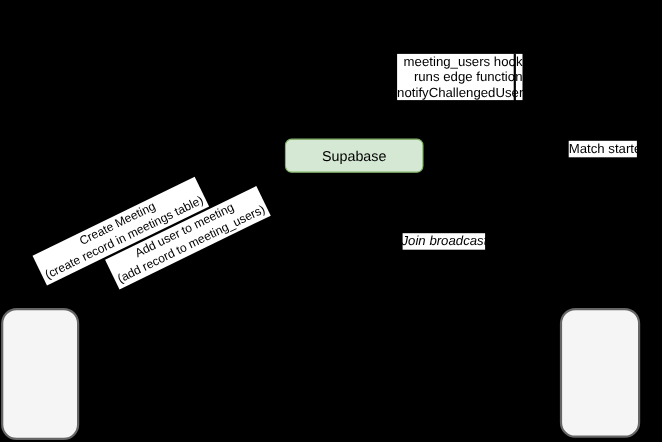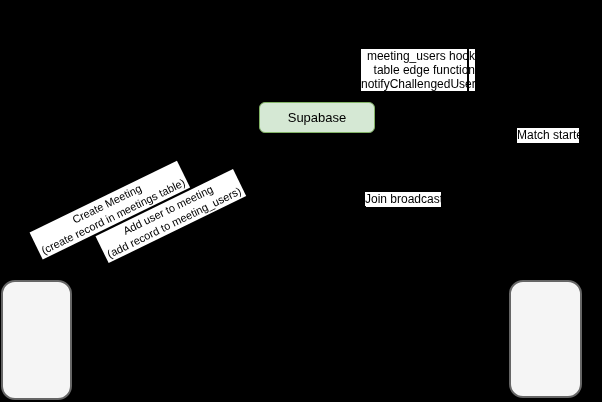--- a/index.html
+++ b/index.html
@@ -60,7 +60,7 @@
 
   <div class="msg-label label-hook">
     <span class="line">meeting_users hook</span>
-    <span class="line">table edge function</span>
+    <span class="line">runs edge function</span>
     <span class="line">notifyChallengedUser</span>
   </div>
   <div class="vline vl-hook"></div>

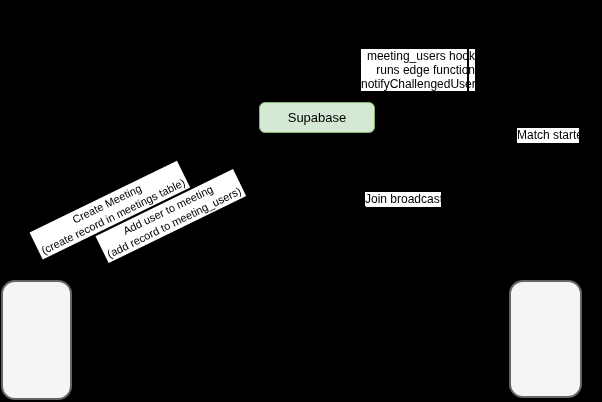--- a/index.html
+++ b/index.html
@@ -20,7 +20,7 @@
   }
   .node-apn{left:478px;top:2px;width:121px;height:27px;
     background:var(--apn-fill);border:1px solid var(--apn-stroke);}
-  .node-supabase{left:259px;top:102px;width:116px;height:31px;
+  .node-supabase{left:259px;top:126px;width:126px;height:31px;
     background:var(--supabase-fill);border:1px solid var(--supabase-stroke);}
   .msg-label{
     position:absolute;background:var(--label-bg);text-align:right;

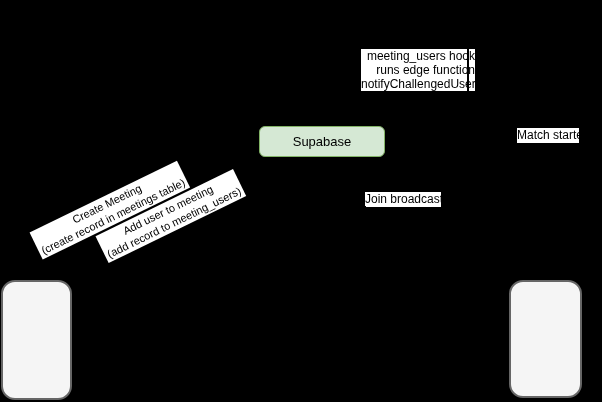--- a/index.html
+++ b/index.html
@@ -28,7 +28,7 @@
   }
   .label-hook{left:361px;top:49px;width:114px;}
   .label-match{left:517px;top:128px;width:62px;line-height:15px;}
-  .label-join{left:365px;top:192px;width:76px;line-height:14.5px;}
+  .label-join{left:365px;top:212px;width:76px;line-height:14.5px;font-style:italic;}
   .rot-label{
     position:absolute;background:var(--label-bg);text-align:center;
     font-size:11px;line-height:14px;white-space:nowrap;padding:1px 3px;

